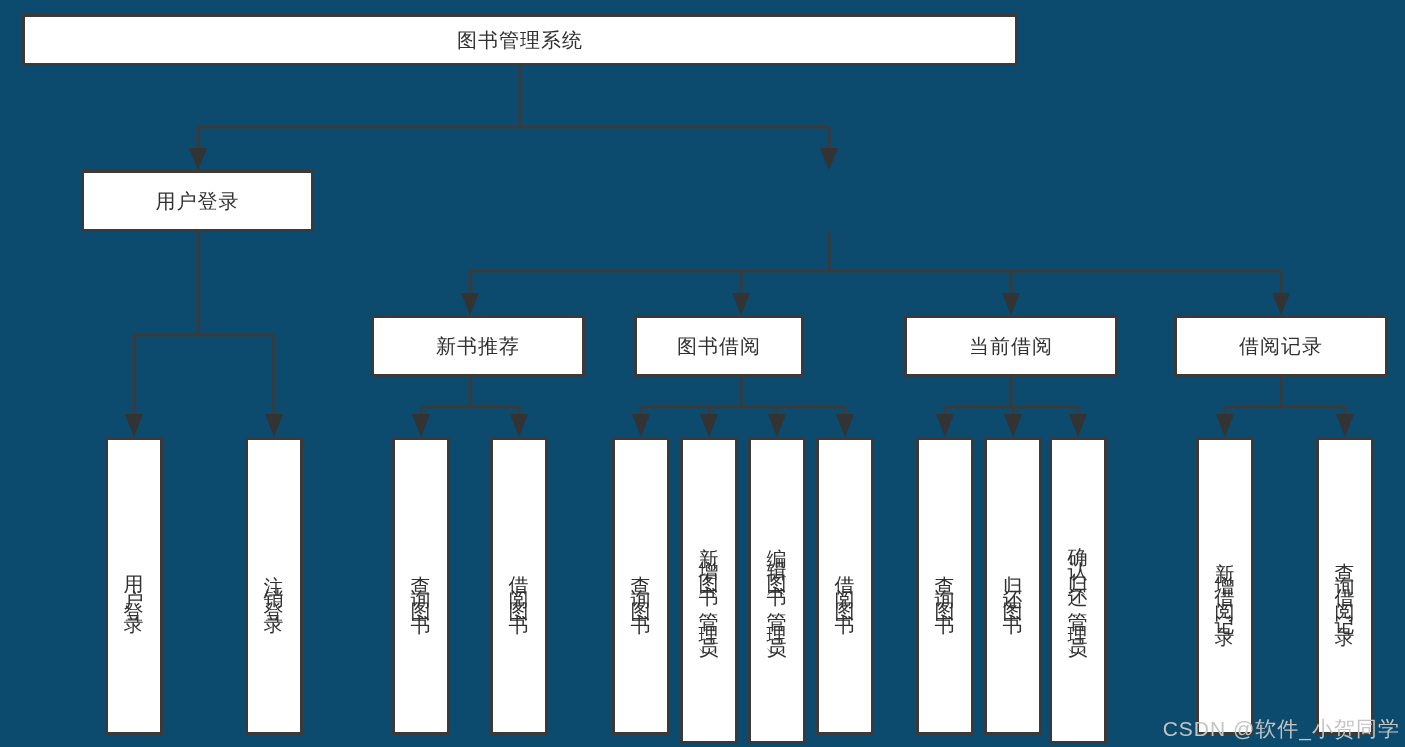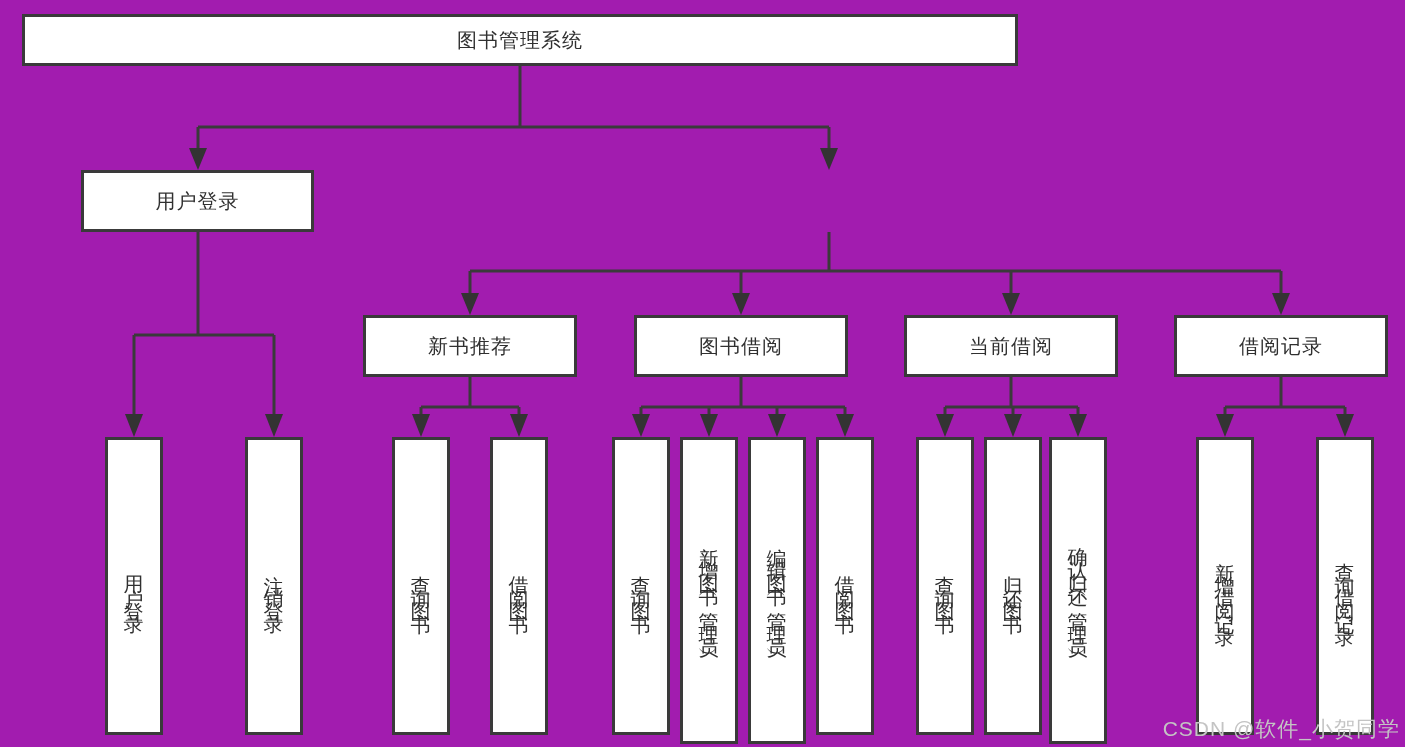--- a/index.html
+++ b/index.html
@@ -8,7 +8,7 @@
     position: relative;
     width: 1405px;
     height: 747px;
-    background: #a21caf;
+    background: #0c4a6e;
     font-family: "Liberation Sans", "DejaVu Sans", sans-serif;
     overflow: hidden;
     text-decoration: underline;

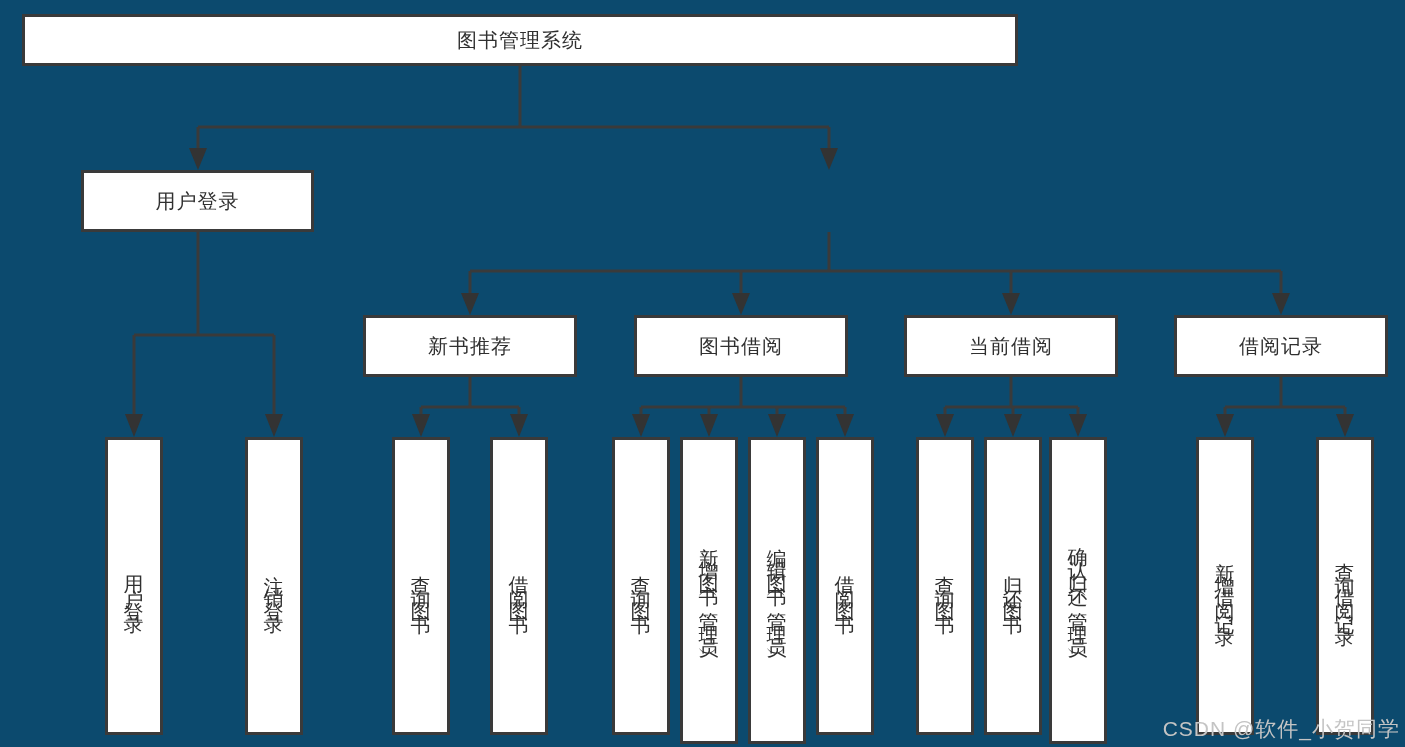--- a/index.html
+++ b/index.html
@@ -114,7 +114,7 @@
 
   <div class="hbox" style="left:81px;top:170px;width:233px;height:62px">用户登录</div>
 
-  <div class="hbox" style="left:363px;top:315px;width:214px;height:62px">新书推荐</div>
+  <div class="hbox" style="left:371px;top:315px;width:214px;height:62px">新书推荐</div>
   <div class="hbox" style="left:634px;top:315px;width:214px;height:62px">图书借阅</div>
   <div class="hbox" style="left:1174px;top:315px;width:214px;height:62px">借阅记录</div>
   <div class="hbox" style="left:904px;top:315px;width:214px;height:62px">当前借阅</div>

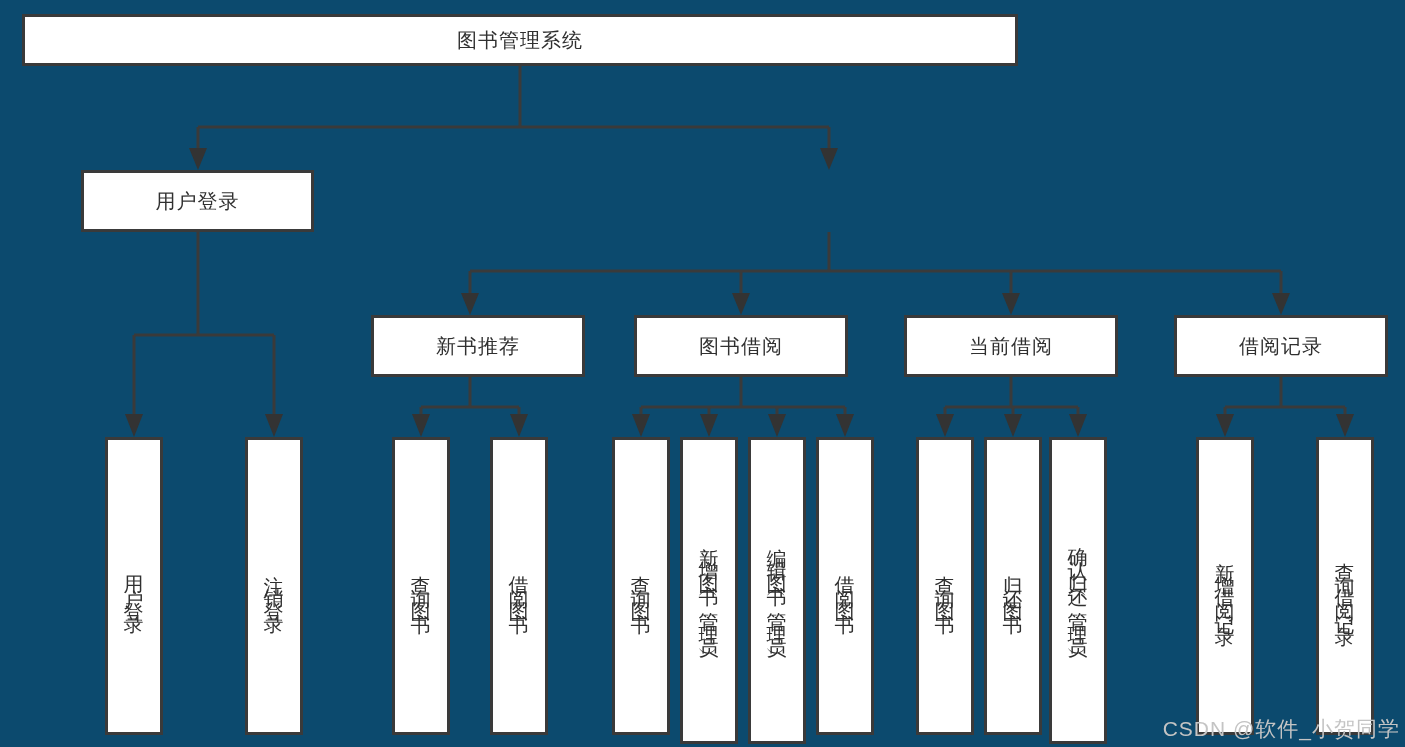--- a/index.html
+++ b/index.html
@@ -115,7 +115,7 @@
   <div class="hbox" style="left:81px;top:170px;width:233px;height:62px">用户登录</div>
 
   <div class="hbox" style="left:371px;top:315px;width:214px;height:62px">新书推荐</div>
-  <div class="hbox" style="left:634px;top:315px;width:214px;height:62px">图书借阅</div>
+  <div class="hbox" style="left:634px;top:315px;width:170px;height:62px">图书借阅</div>
   <div class="hbox" style="left:1174px;top:315px;width:214px;height:62px">借阅记录</div>
   <div class="hbox" style="left:904px;top:315px;width:214px;height:62px">当前借阅</div>
 

